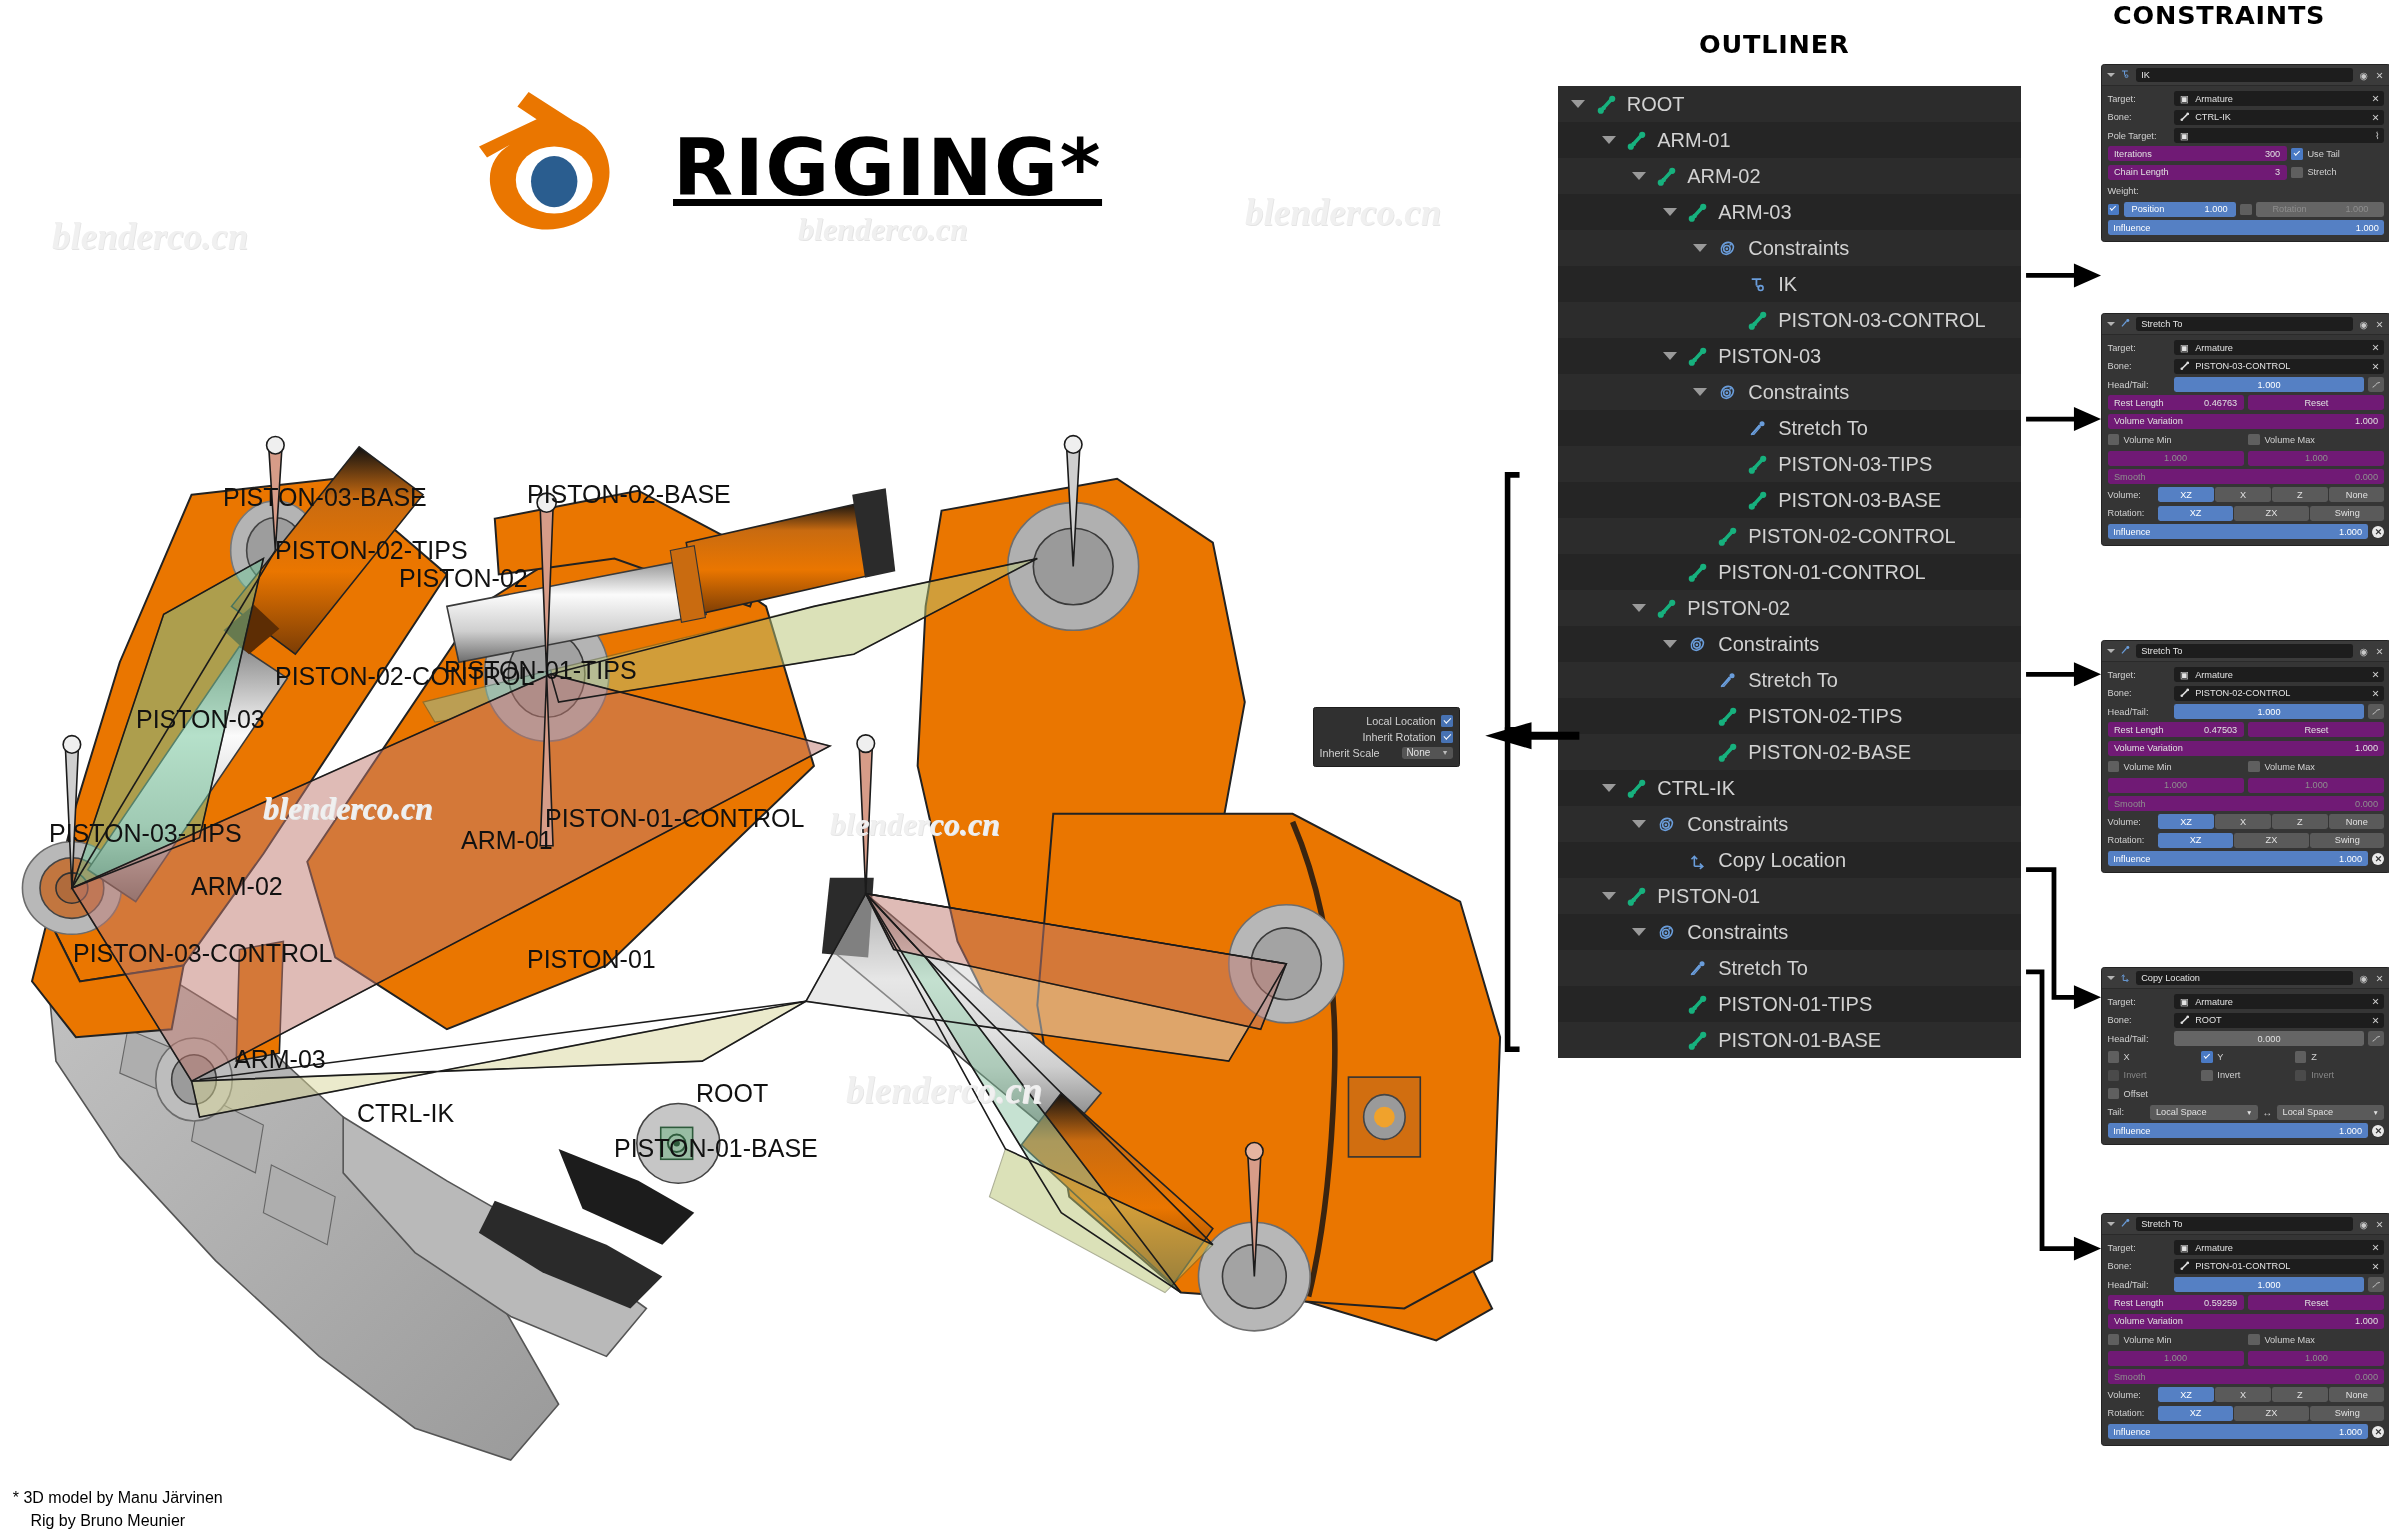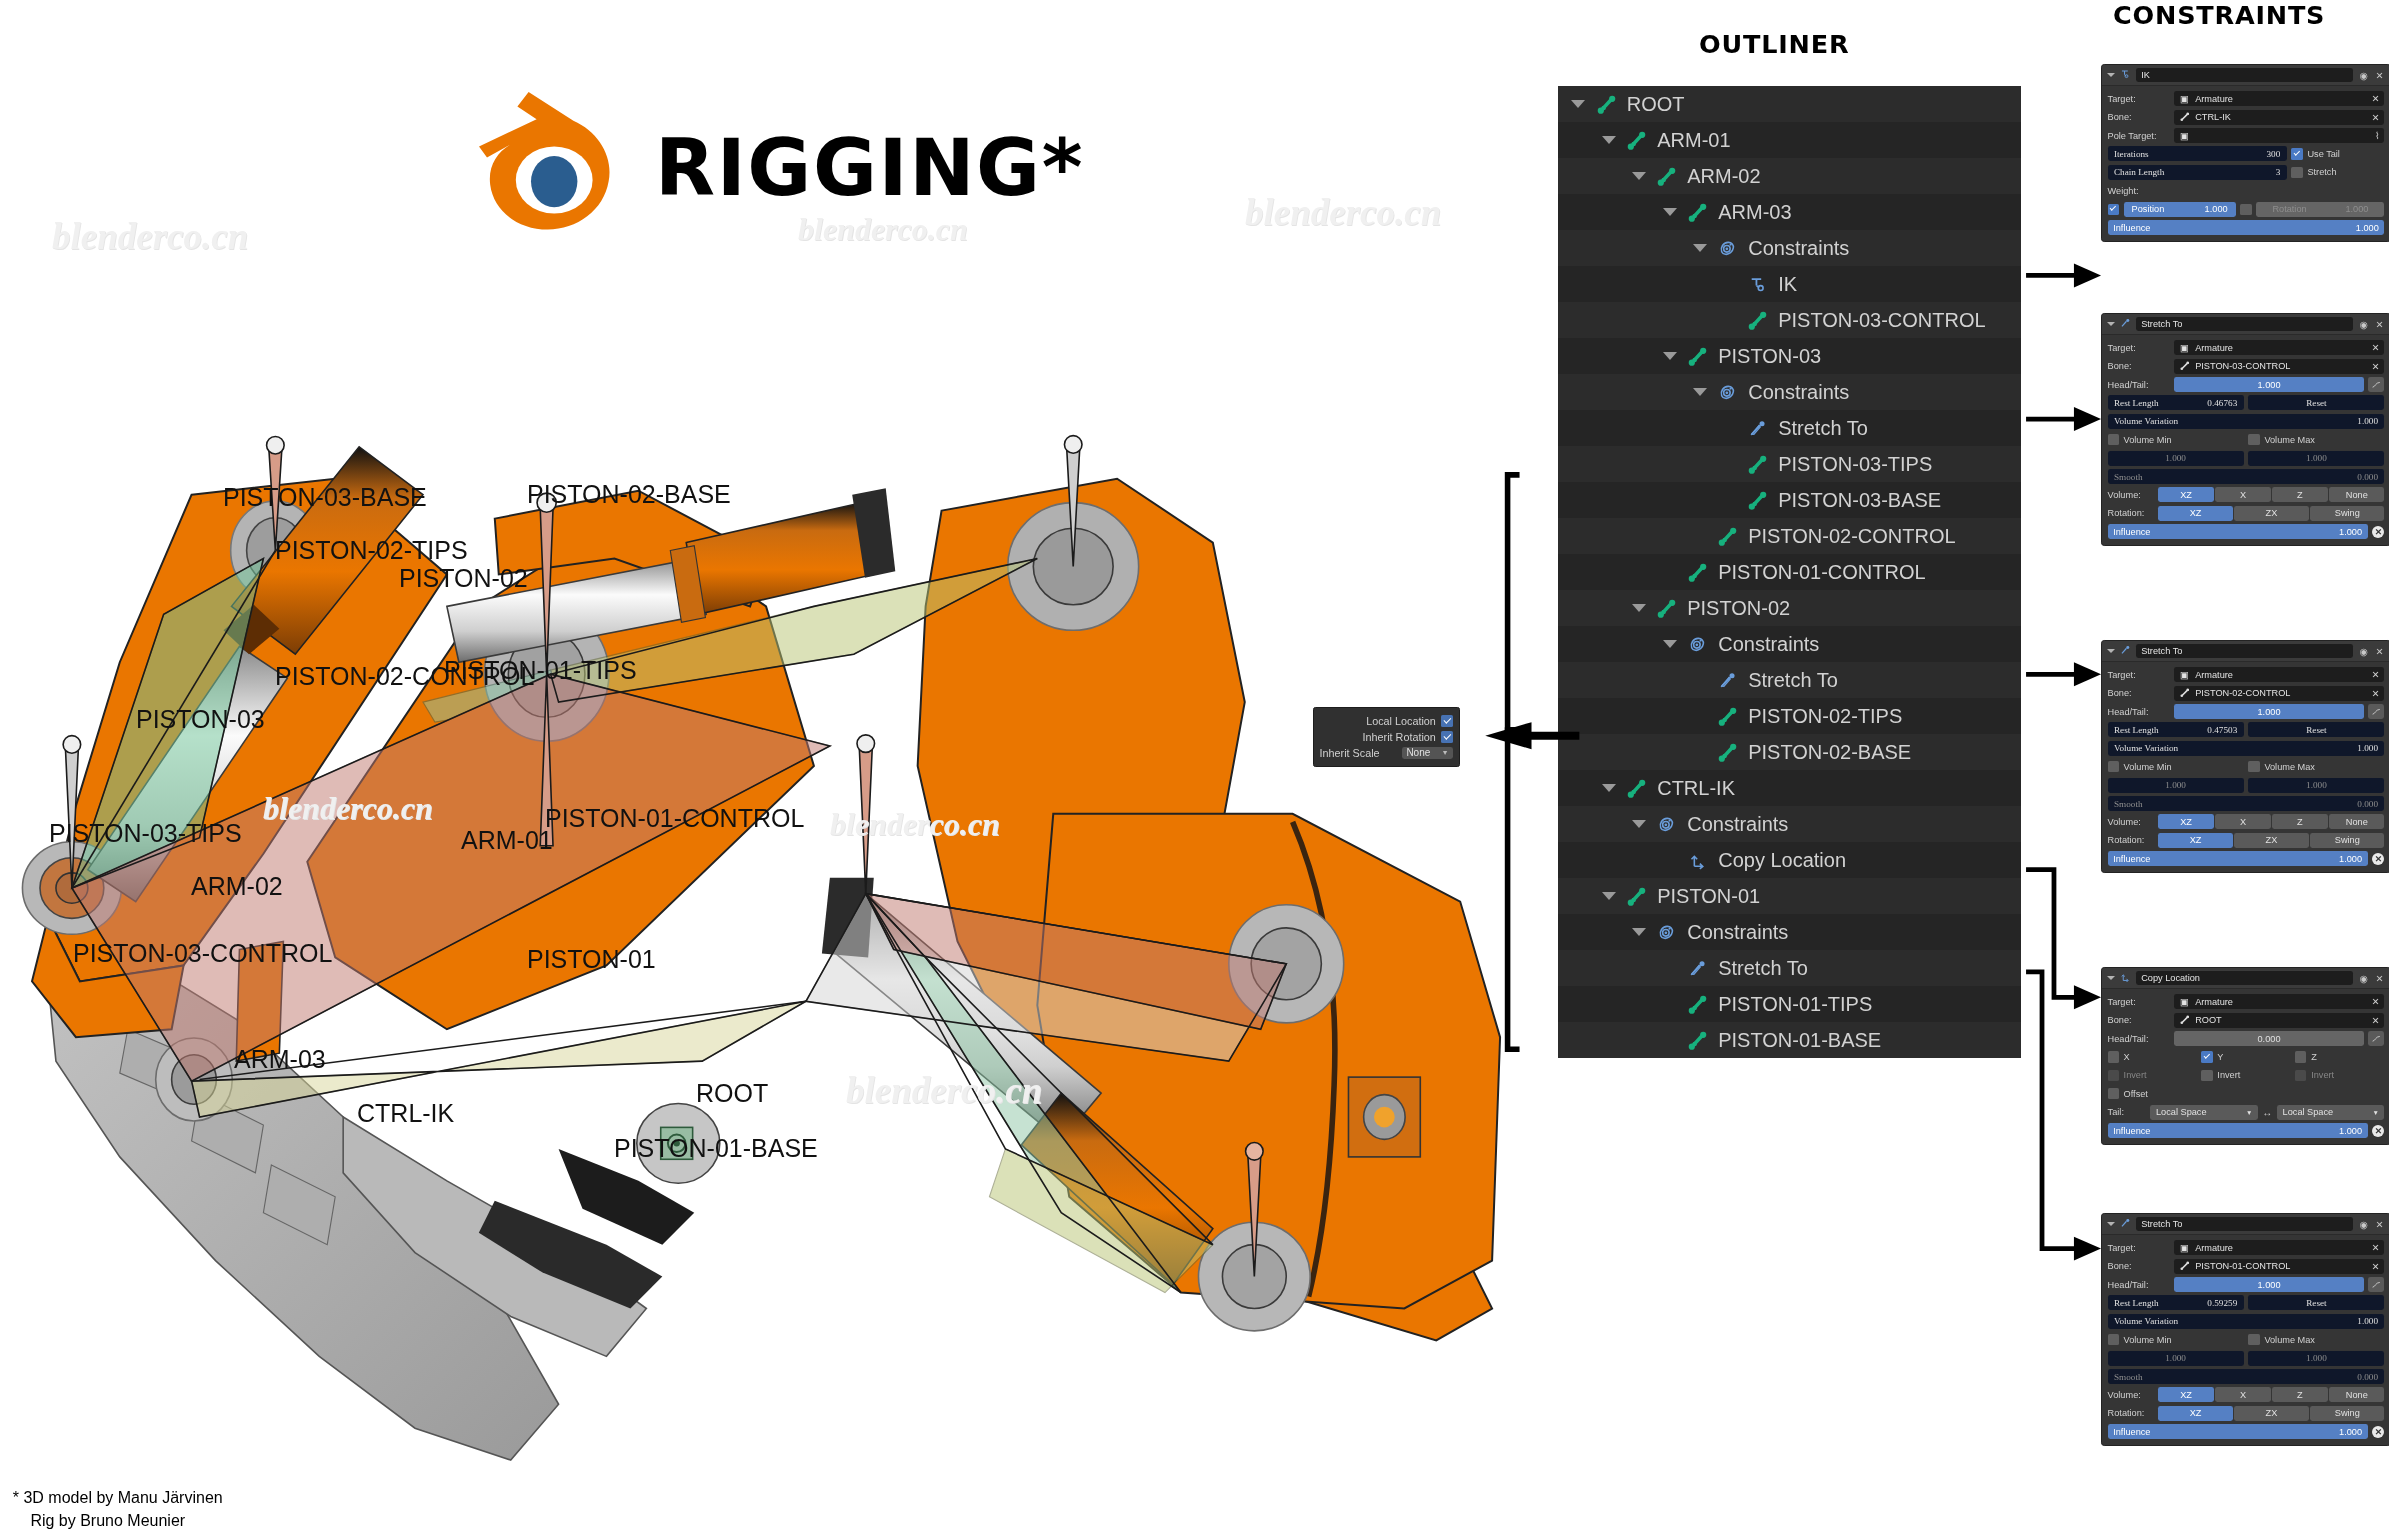--- a/index.html
+++ b/index.html
@@ -15,7 +15,7 @@
   
   #logo-block { position:absolute; left:471px; top:84px; display:flex; align-items:center; }
   #blender-logo { width:160px; height:168px; }
-  #title-text { margin-left:24px; line-height:0.95; }
+  #title-text { margin-left:42px; line-height:0.95;text-decoration:underline; }
   .title-line {
     font-family:"DejaVu Sans", sans-serif;
     font-weight:bold; font-size:78px; letter-spacing:1.6px; color:#000;

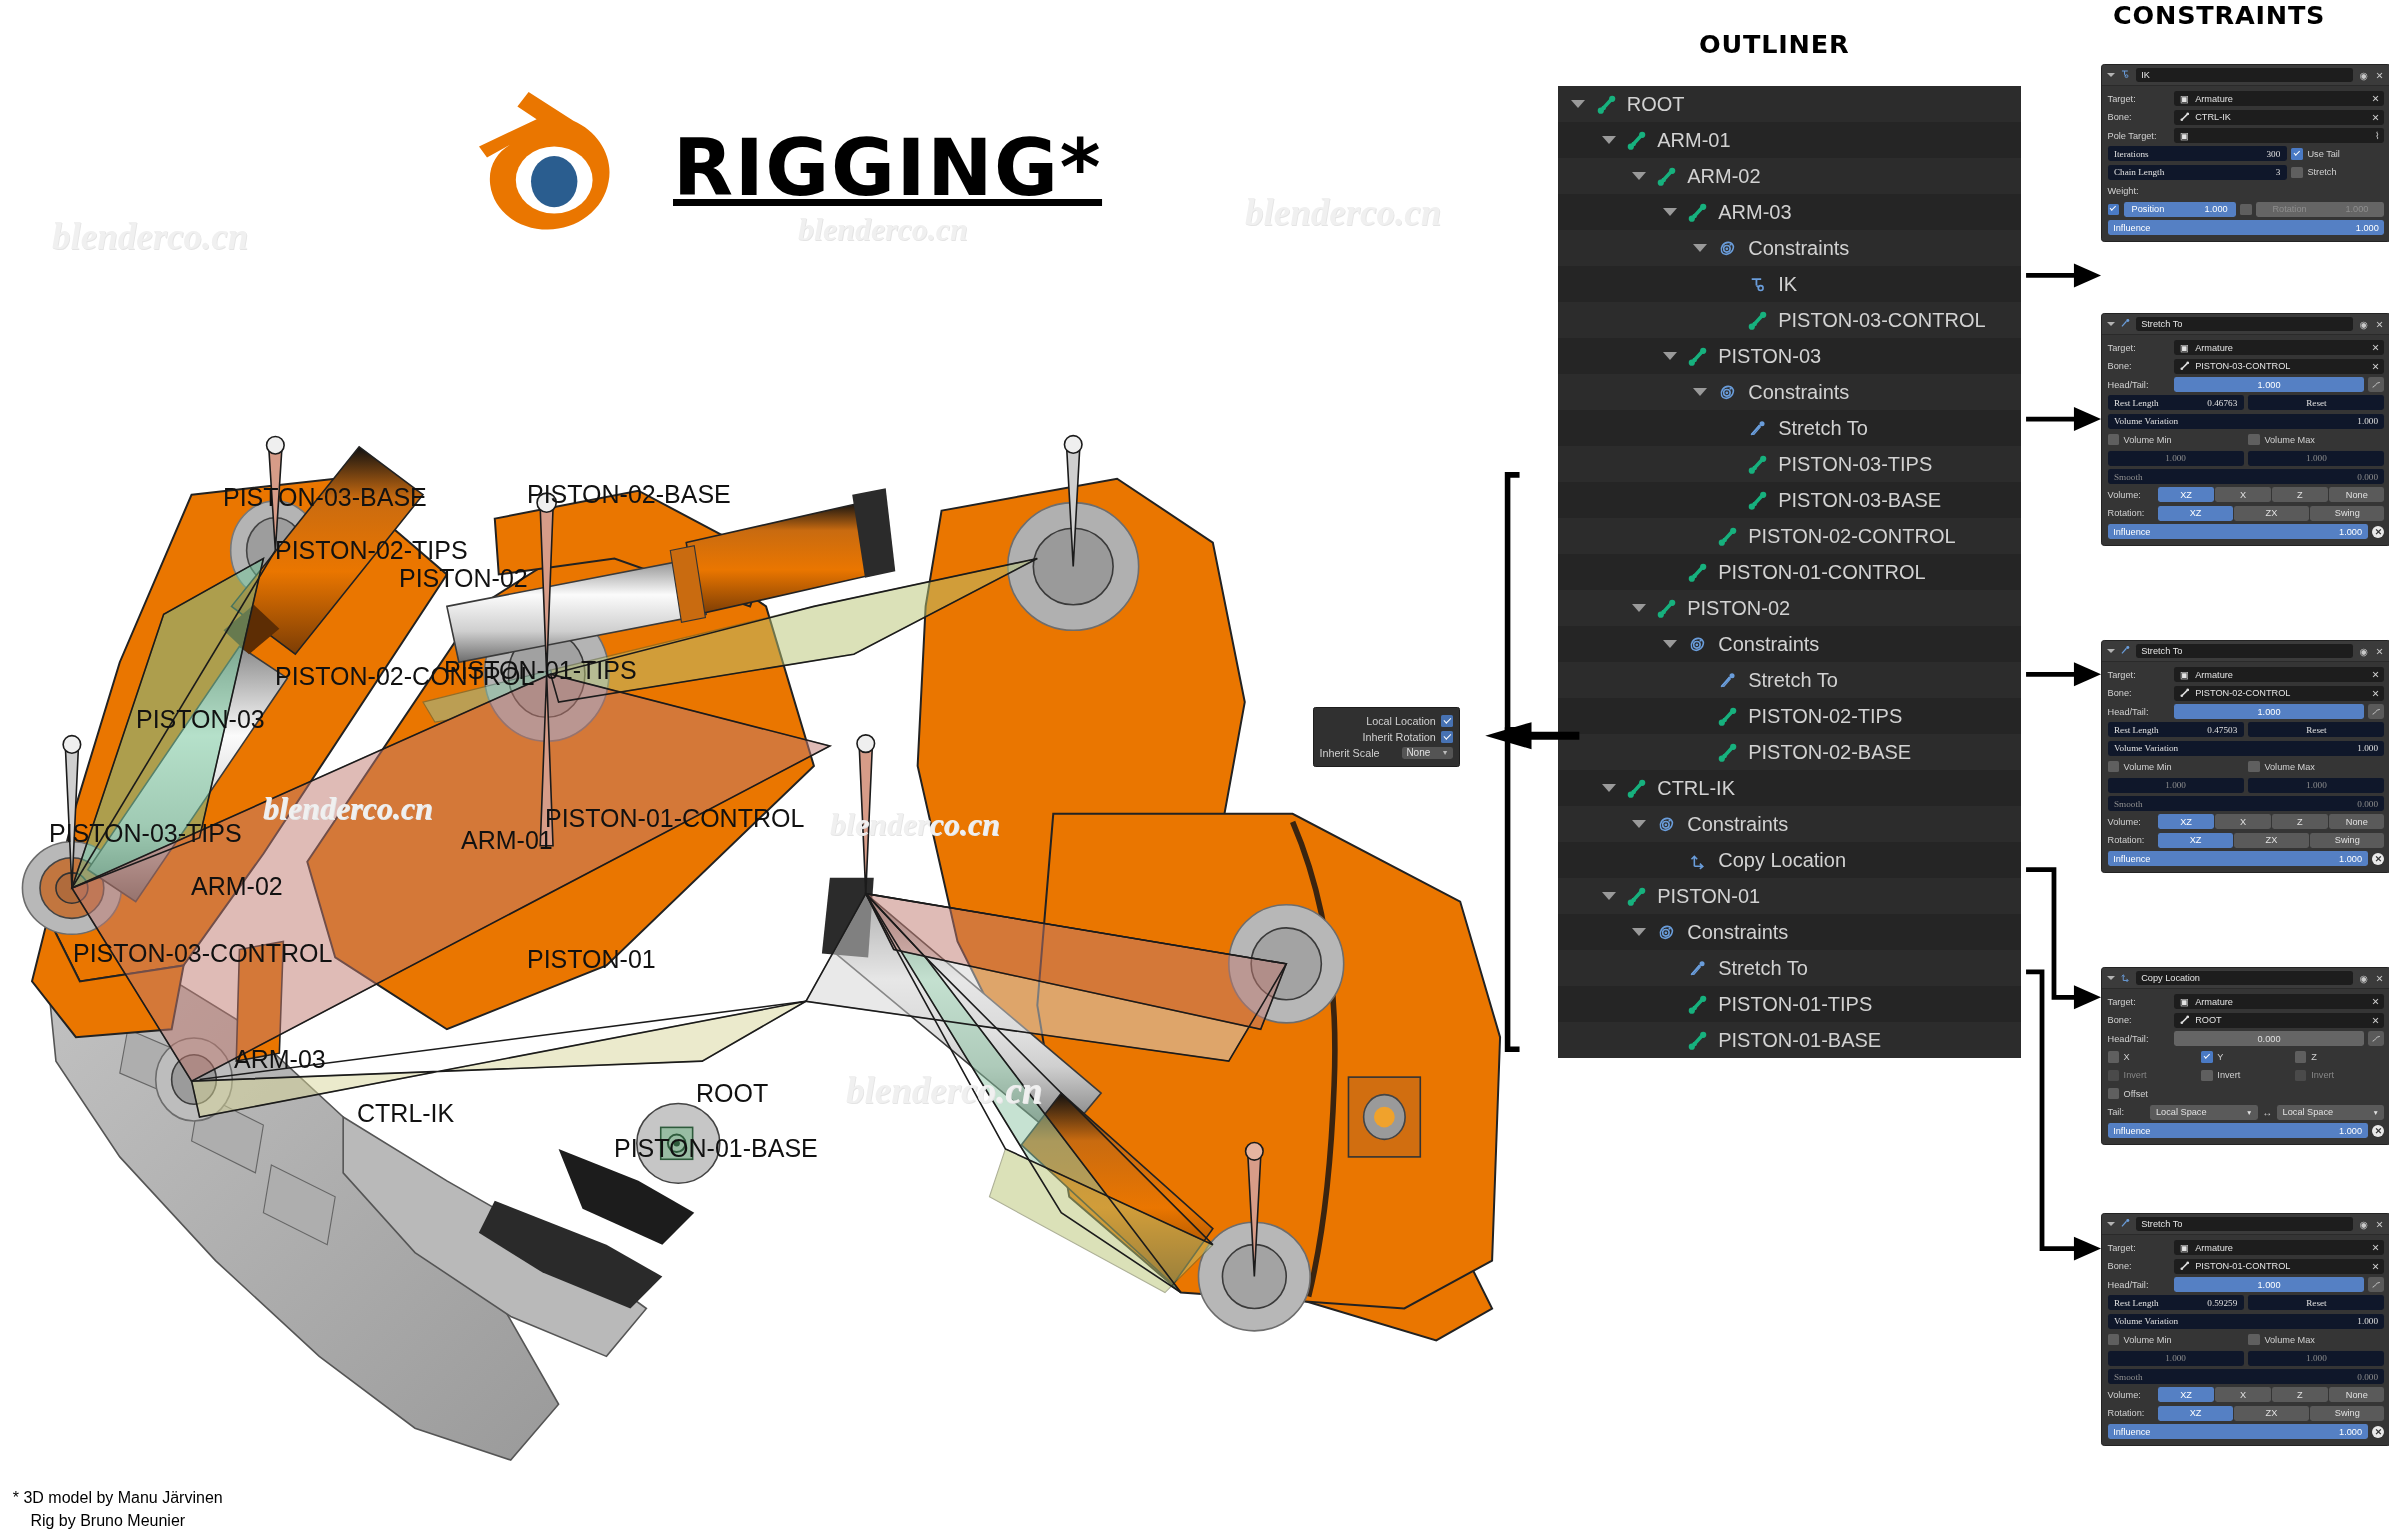--- a/index.html
+++ b/index.html
@@ -114,8 +114,8 @@
   }
   .slider.grey { background:#656565; color:#e0e0e0; }
   .btn-grey {
-    background:#0f172a; border-radius:2.4px; height:15px; display:flex; align-items:center;
-    padding:0 6.4px; font-size:9.2px; color:#e0e0e0;font-family:Liberation Serif, serif;
+    background:#701a75; border-radius:2.4px; height:15px; display:flex; align-items:center;
+    padding:0 6.4px; font-size:9.2px; color:#e0e0e0;
   }
   .btn-grey.spread { justify-content:space-between; }
   .btn-grey.center { justify-content:center; }

